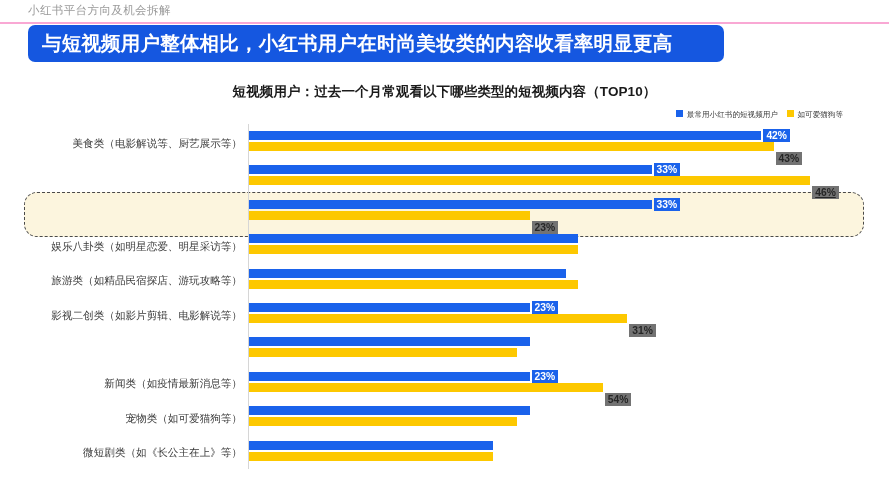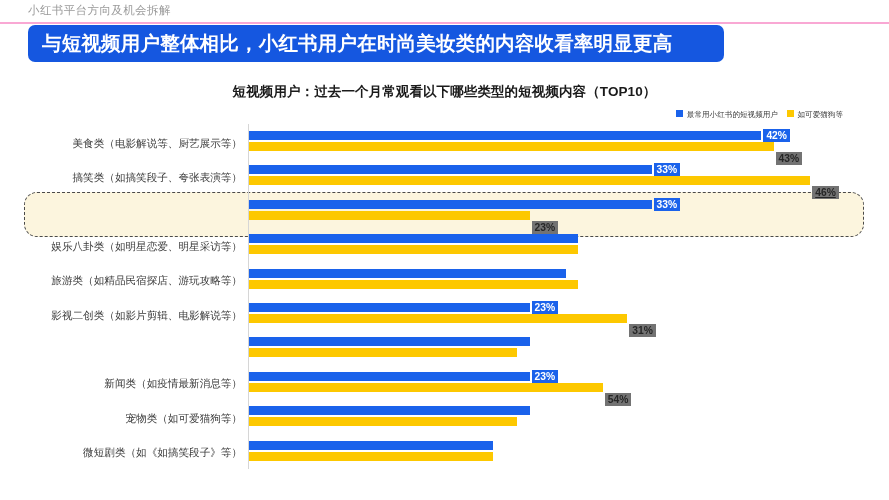--- a/index.html
+++ b/index.html
@@ -221,7 +221,6 @@
         </div>
       </div>
       <div class="chart-row" style="top: 36.4px;">
-        <div class="row-label">搞笑类（如搞笑段子、夸张表演等）</div>
         <div class="bars-wrap">
           <div class="bar bar-primary" style="width: 402.6px; background: rgb(26, 98, 235);"></div>
           <div class="bar-value value-primary" style="left: 404.6px;">33%</div>

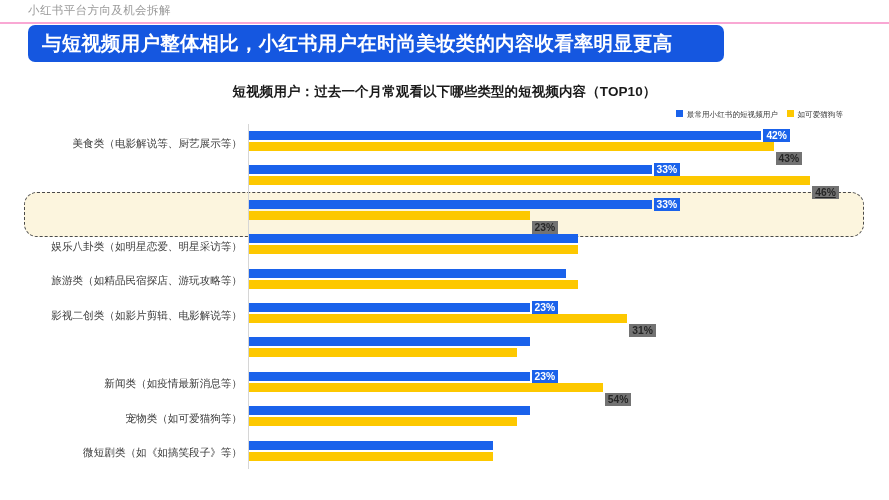--- a/index.html
+++ b/index.html
@@ -282,7 +282,7 @@
         </div>
       </div>
       <div class="chart-row" style="top: 311.6px;">
-        <div class="row-label">微短剧类（如《如搞笑段子》等）</div>
+        <div class="row-label">微短剧类（如《长公主在上》等）</div>
         <div class="bars-wrap">
           <div class="bar bar-primary" style="width: 244px; background: rgb(26, 98, 235);"></div>
           <div class="bar bar-secondary" style="width: 244px; background: rgb(253, 200, 0);"></div>

